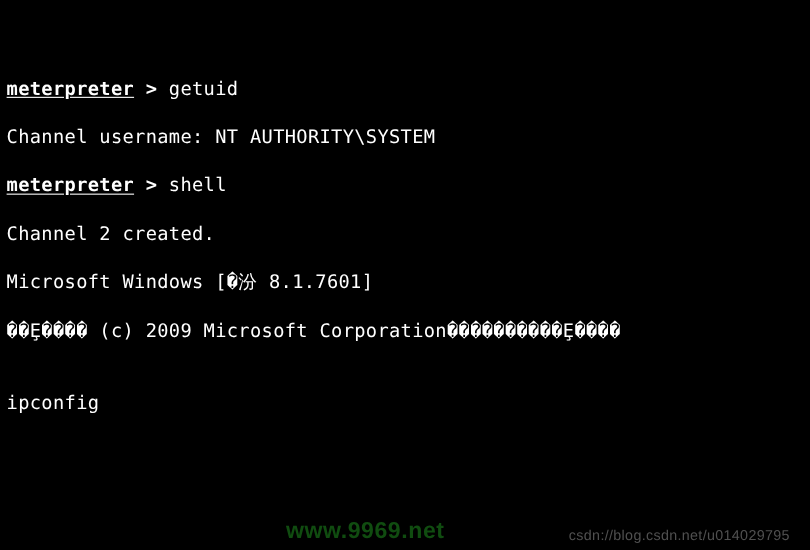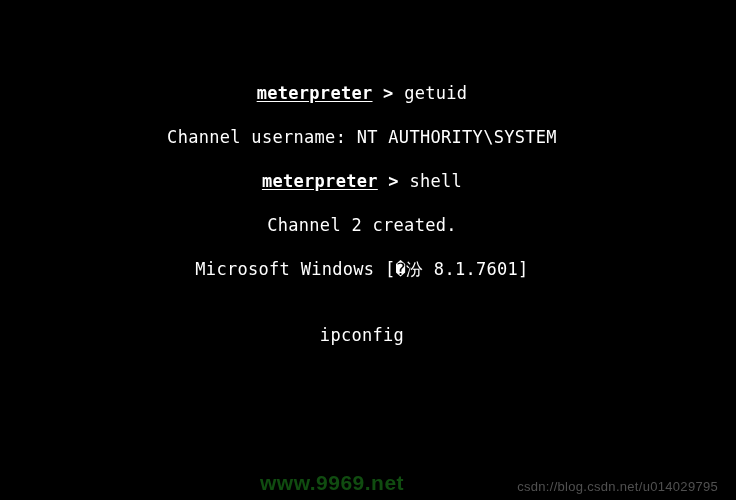--- a/index.html
+++ b/index.html
@@ -18,12 +18,11 @@
     font-family: "DejaVu Sans Mono", "Liberation Mono", "Consolas", monospace;
     font-size: 17px;
     line-height: 22px;
-    padding: 16px 6px;
+    padding: 4px 6px;
     box-sizing: border-box;
     position: relative;
     white-space: pre;
     letter-spacing: 0.3px;
-    text-align: center;
   }
   .line {
     display: block;

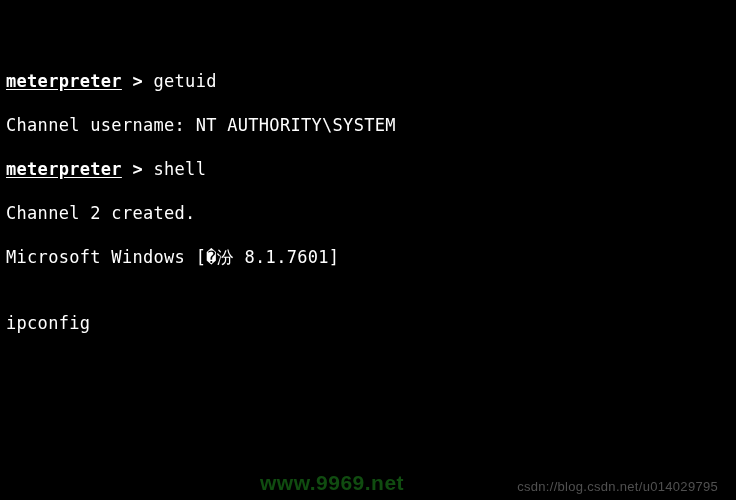--- a/index.html
+++ b/index.html
@@ -76,6 +76,7 @@
 <span class="line"><span class="prompt">meterpreter</span><span class="gt"> &gt; </span><span class="cmd">shell</span></span>
 <span class="line">Channel 2 created.</span>
 <span class="line">Microsoft Windows [�汾 8.1.7601]</span>
+<span class="line">��Ȩ���� (c) 2009 Microsoft Corporation����������Ȩ����</span>
 <span class="line"></span>
 <span class="line">ipconfig</span>
 <span class="line"></span>

